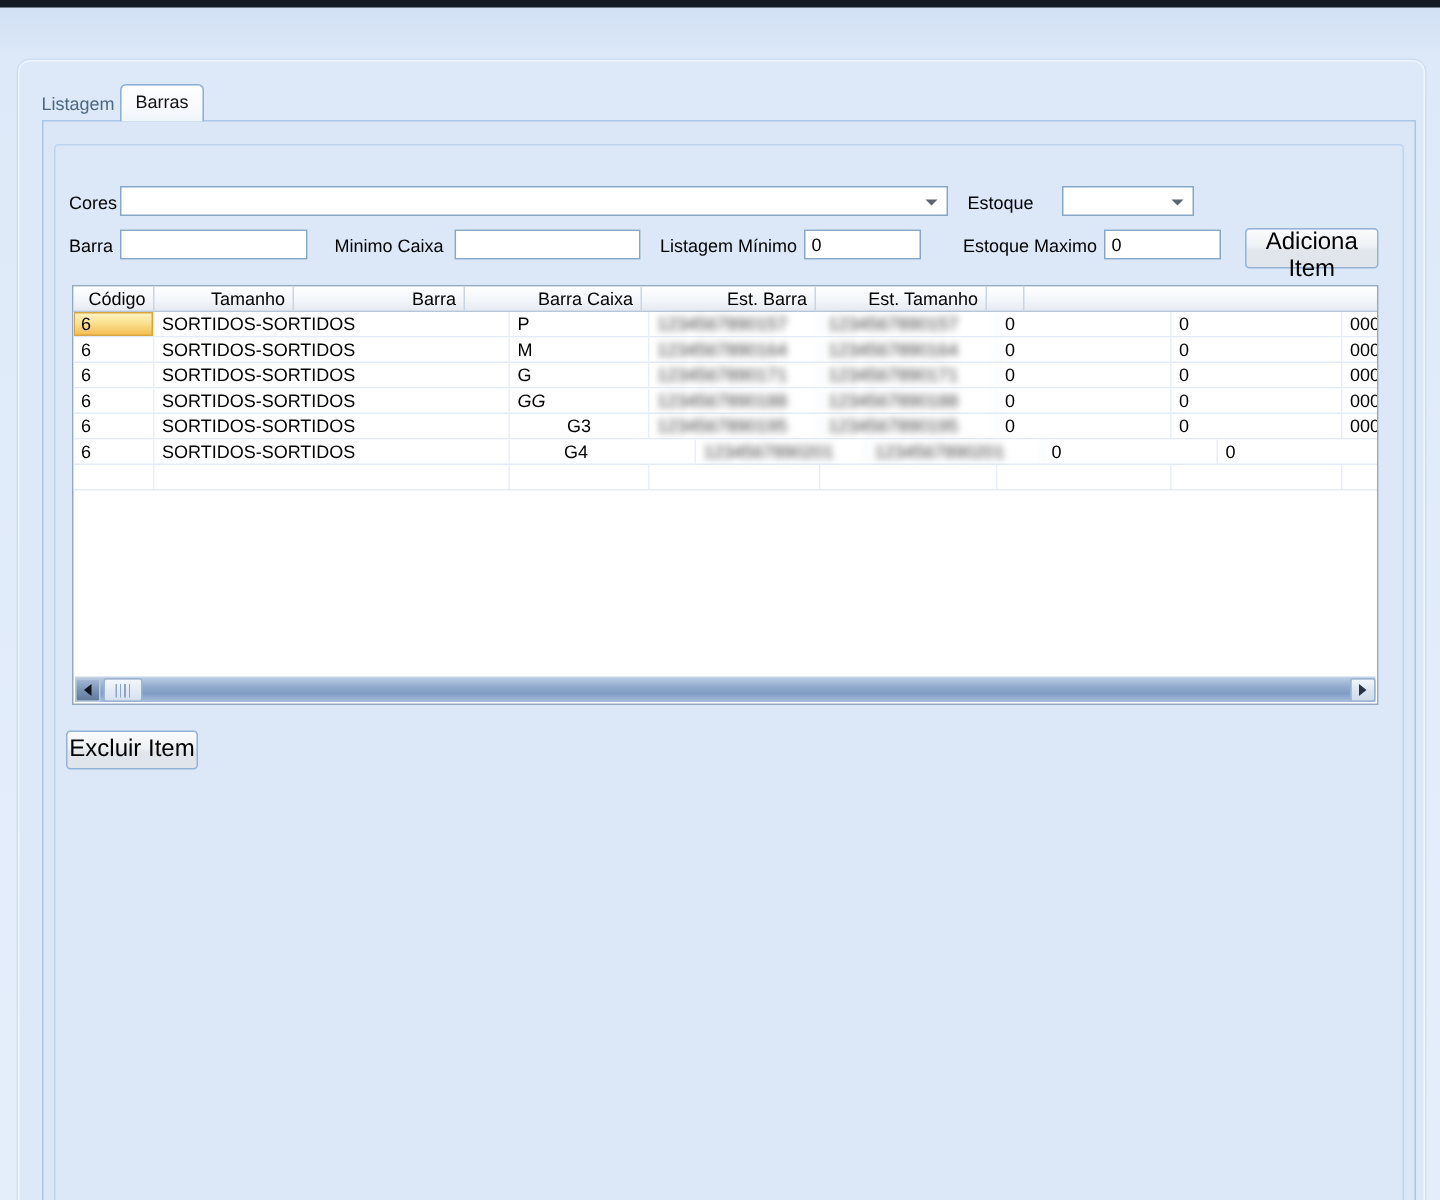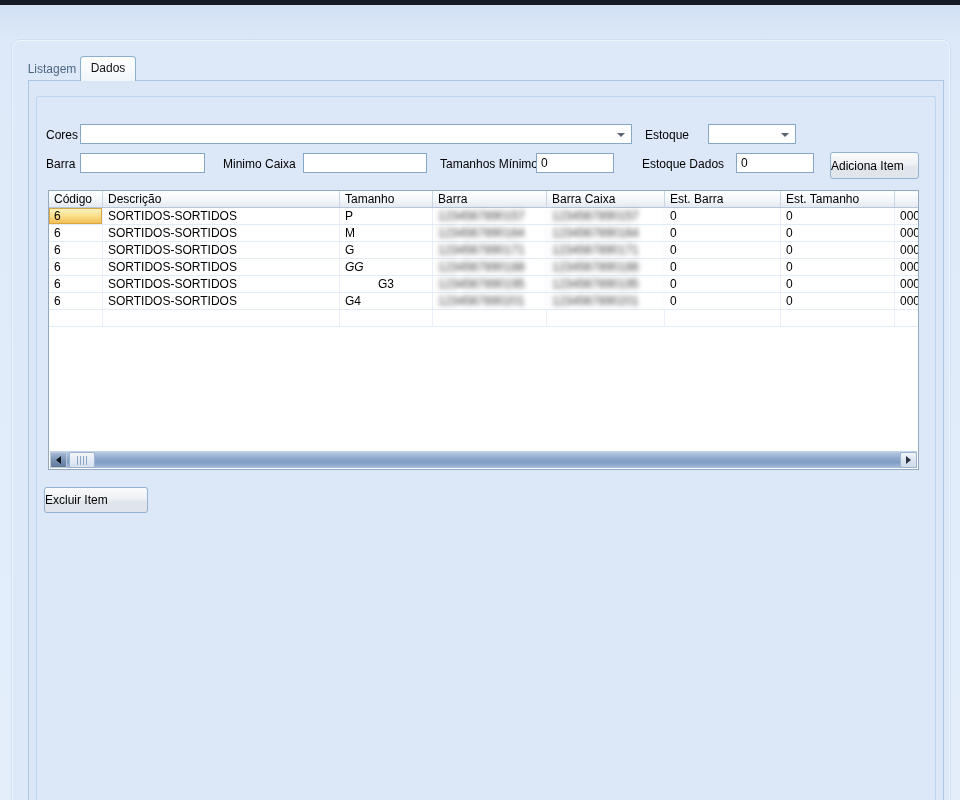--- a/index.html
+++ b/index.html
@@ -79,7 +79,7 @@
     <span>Listagem</span>
   </div>
   <div class="tab-active">
-    <span>Dados</span>
+    <span>Barras</span>
   </div>
   <div class="tabpage"></div>
   <div class="groupbox"></div>

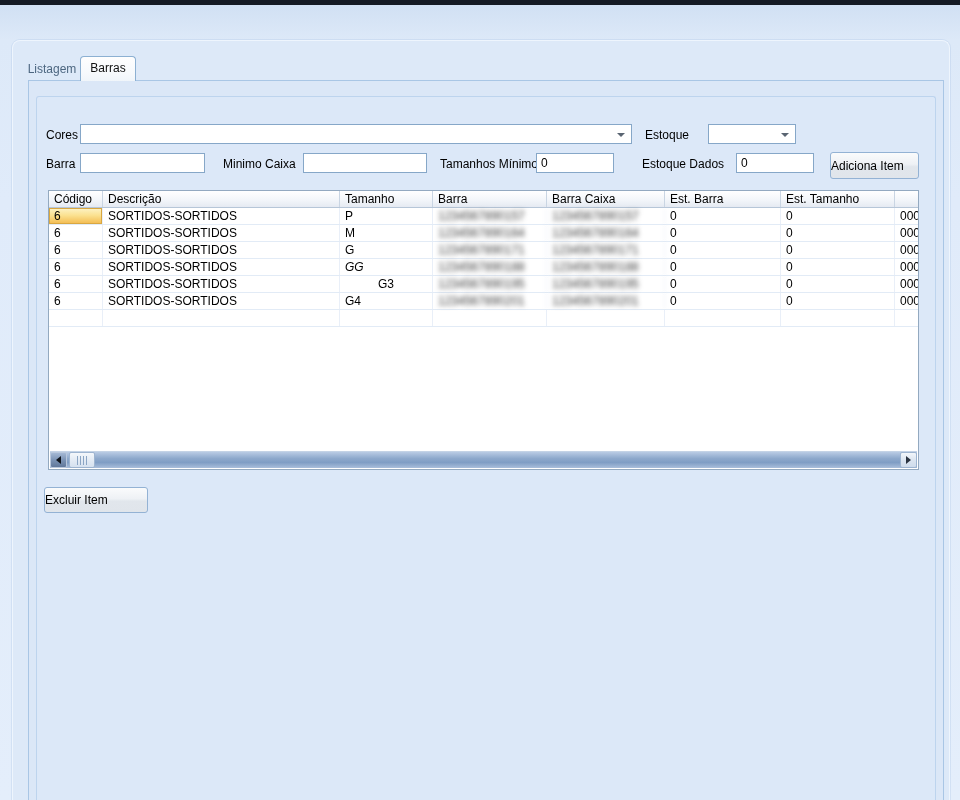--- a/index.html
+++ b/index.html
@@ -99,7 +99,7 @@
   <input class="txt" style="left: 80px; top: 153px; width: 125px;" value="">
   <div class="lbl" style="left:223px; top:157px;">Minimo Caixa</div>
   <input class="txt" style="left: 303px; top: 153px; width: 124px;" value="">
-  <div class="lbl" style="left:440px; top:157px;">Tamanhos Mínimo</div>
+  <div class="lbl" style="left:440px; top:157px;">Listagem Mínimo</div>
   <input class="txt" style="left: 536px; top: 153px; width: 78px;" value="0">
   <div class="lbl" style="left:642px; top:157px;">Estoque Dados</div>
   <input class="txt" style="left: 736px; top: 153px; width: 78px;" value="0">

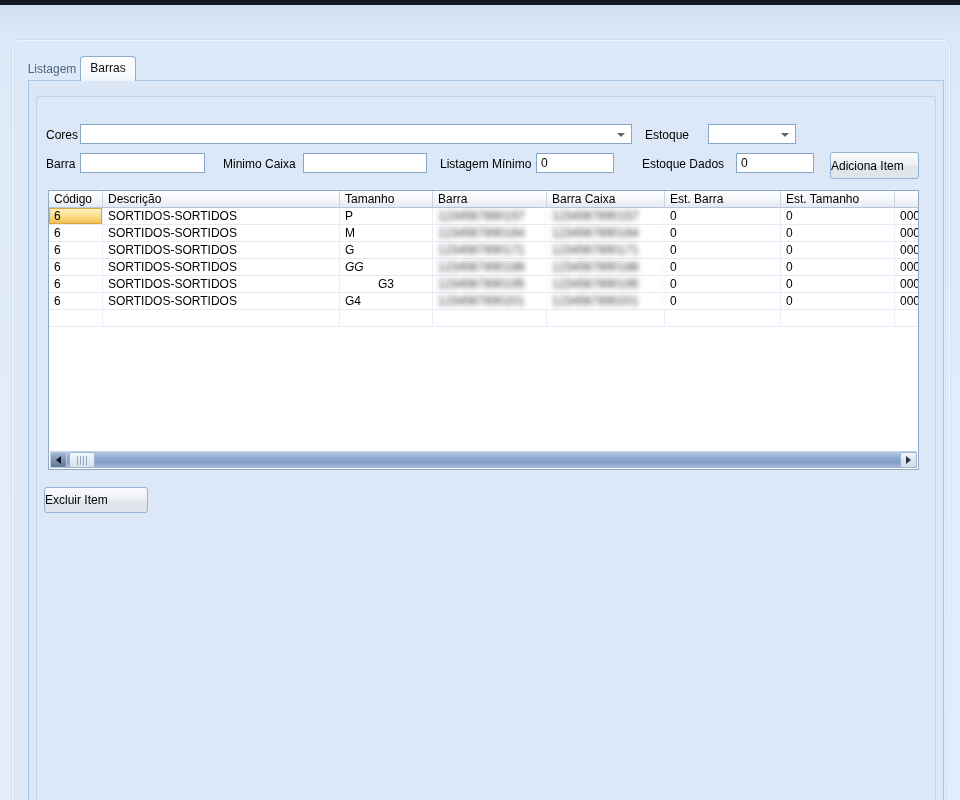--- a/index.html
+++ b/index.html
@@ -101,7 +101,7 @@
   <input class="txt" style="left: 303px; top: 153px; width: 124px;" value="">
   <div class="lbl" style="left:440px; top:157px;">Listagem Mínimo</div>
   <input class="txt" style="left: 536px; top: 153px; width: 78px;" value="0">
-  <div class="lbl" style="left:642px; top:157px;">Estoque Dados</div>
+  <div class="lbl" style="left:642px; top:157px;">Estoque Maximo</div>
   <input class="txt" style="left: 736px; top: 153px; width: 78px;" value="0">
   <button class="btn" style="left:830px; top:152px; width:89px; height:27px;">Adiciona Item</button>
 

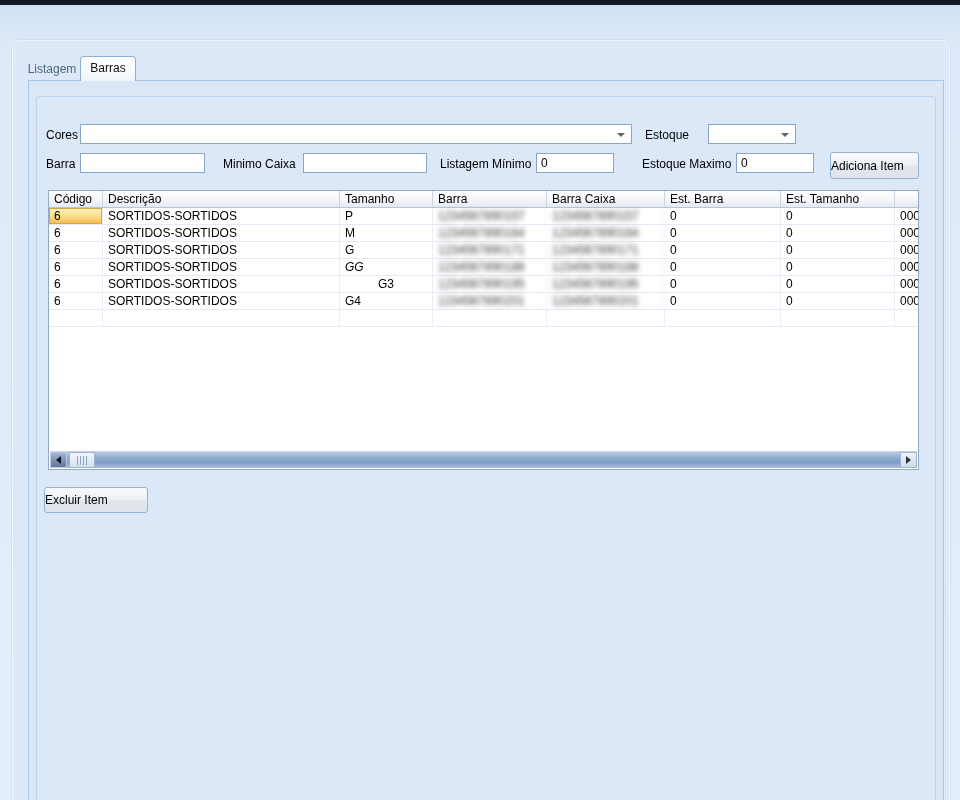--- a/index.html
+++ b/index.html
@@ -33,8 +33,8 @@
                   border-left:4px solid transparent; border-right:4px solid transparent;
                   border-top:4px solid #5a6572; }
   .btn { position:absolute; background:linear-gradient(180deg,#fafbfc 0%,#eef1f5 45%,#e1e6ec 55%,#e0e5eb 100%);
-         border:1px solid #93b2d4; border-radius:3px; font-size:12px; color:#000;
-         text-align:left; cursor:default; }
+         border:1px solid #93b2d4; border-radius:3px; font-size:16px; color:#000;
+         text-align:center; cursor:default; }
 
   .grid { position:absolute; left:48px; top:190px; width:871px; height:280px;
           background:#fff; border:1px solid #93a9c0; overflow:hidden; }

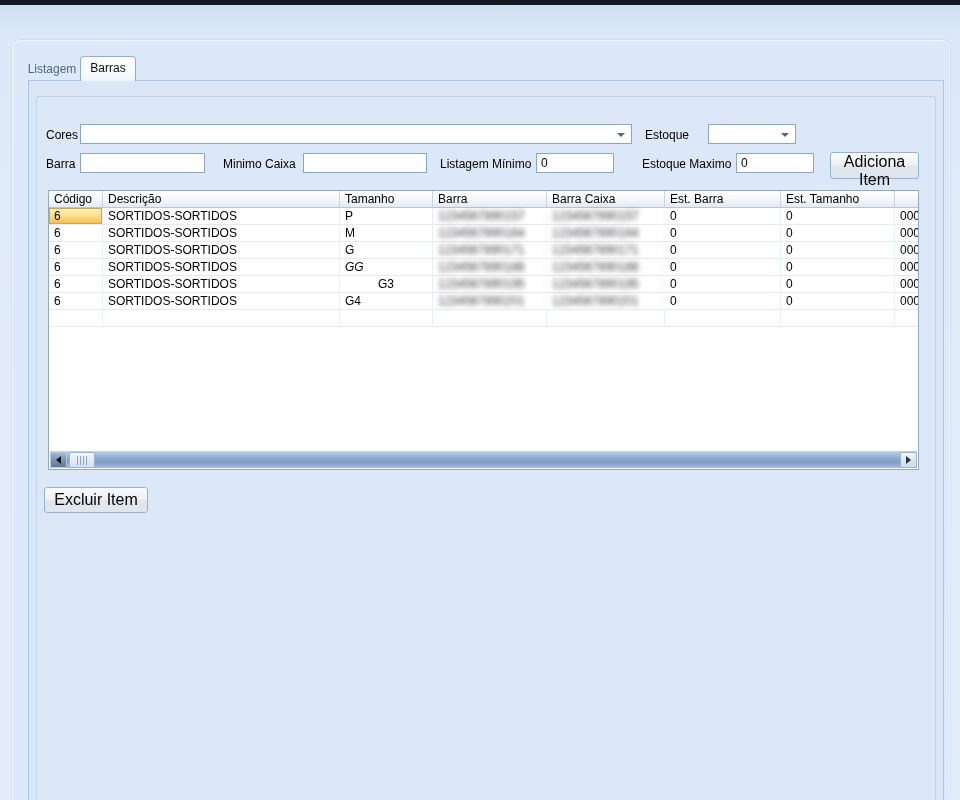--- a/index.html
+++ b/index.html
@@ -40,7 +40,7 @@
           background:#fff; border:1px solid #93a9c0; overflow:hidden; }
   .ghead { display:flex; height:17px;
            background:linear-gradient(180deg,#ffffff 0%,#f3f6fa 55%,#e5eaf2 100%);
-           border-bottom:1px solid #b6c6d8; }
+           border-bottom:1px solid #b6c6d8;text-align:right; }
   .gh { flex:none; border-right:1px solid #c9d5e3; padding:1px 5px; font-size:12px;
         line-height:14px; white-space:nowrap; overflow:hidden; color:#000; }
   .gr { display:flex; height:17px; border-bottom:1px solid #e2ebf6; background:#fff; }

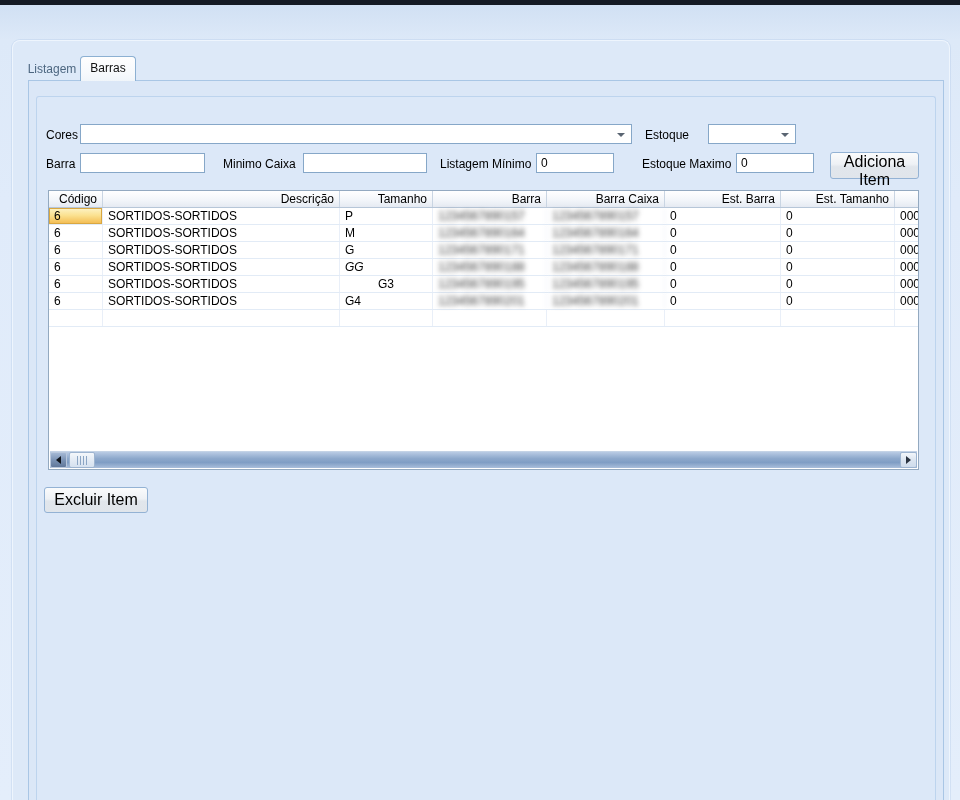--- a/index.html
+++ b/index.html
@@ -108,7 +108,6 @@
   <div class="grid">
     <div class="ghead">
         <div class="gh" style="width: 54px;">Código</div>
-        <div class="gh" style="width: 237px;">Descrição</div>
         <div class="gh" style="width: 93px;">Tamanho</div>
         <div class="gh" style="width: 114px;">Barra</div>
         <div class="gh" style="width: 118px;">Barra Caixa</div>

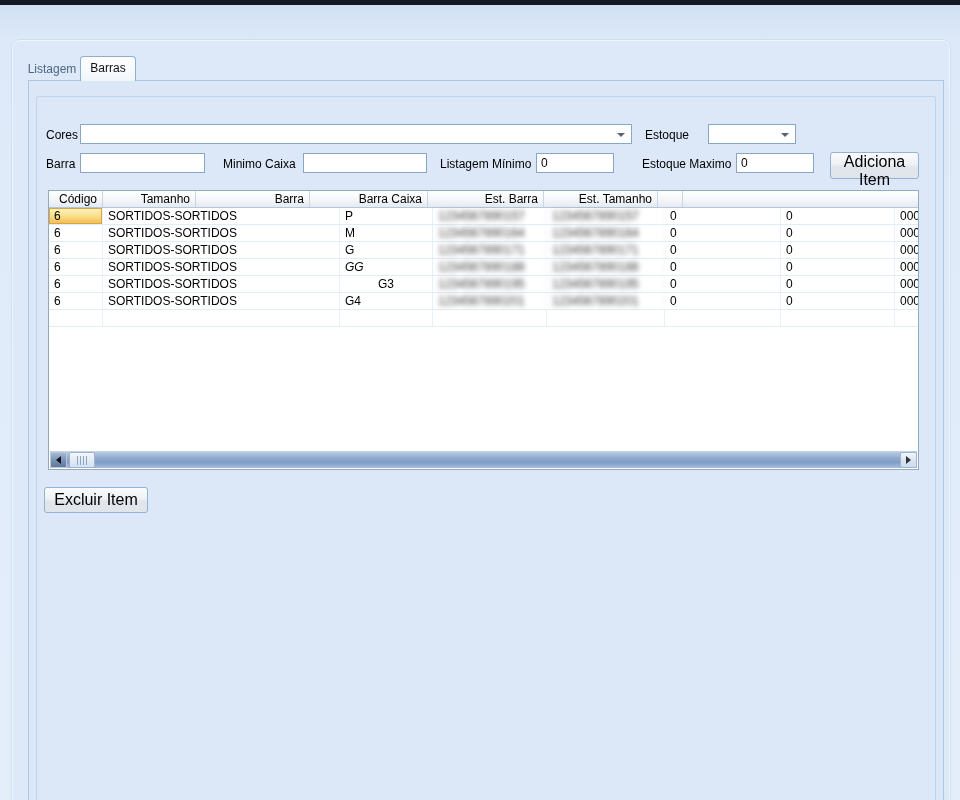--- a/index.html
+++ b/index.html
@@ -169,7 +169,7 @@
         <div class="gr">
           <div class="gc" style="width: 54px;">6</div>
           <div class="gc" style="width: 237px;">SORTIDOS-SORTIDOS</div>
-          <div class="gc" style="width: 93px;">G4</div>
+          <div class="gc" style="width: 93px; margin-left: 31px;">G4</div>
           <div class="gc blur" style="width: 114px;">1234567890201</div>
           <div class="gc blur" style="width: 118px;">1234567890201</div>
           <div class="gc" style="width: 116px;">0</div>

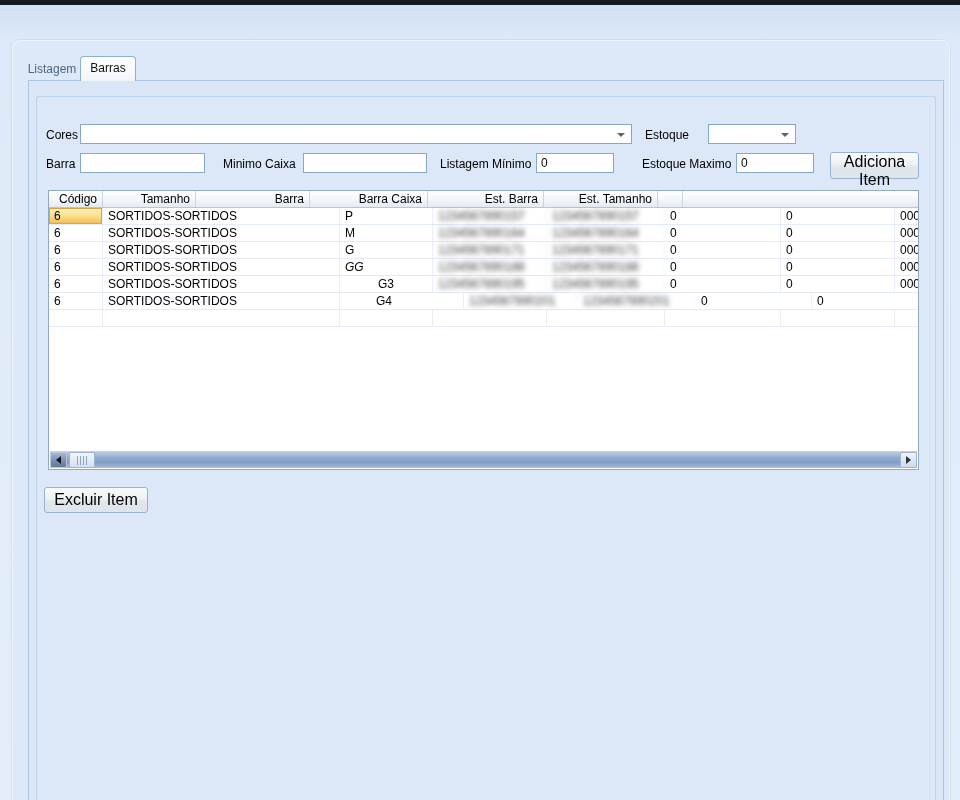--- a/index.html
+++ b/index.html
@@ -200,7 +200,7 @@
     </div>
   </div>
 
-  <button class="btn" style="left:44px; top:487px; width:104px; height:26px;">Excluir Item</button>
+  <button class="btn" style="left:44px; top:487px; width:88px; height:26px;">Excluir Item</button>
 </div>
 
 </body></html>

